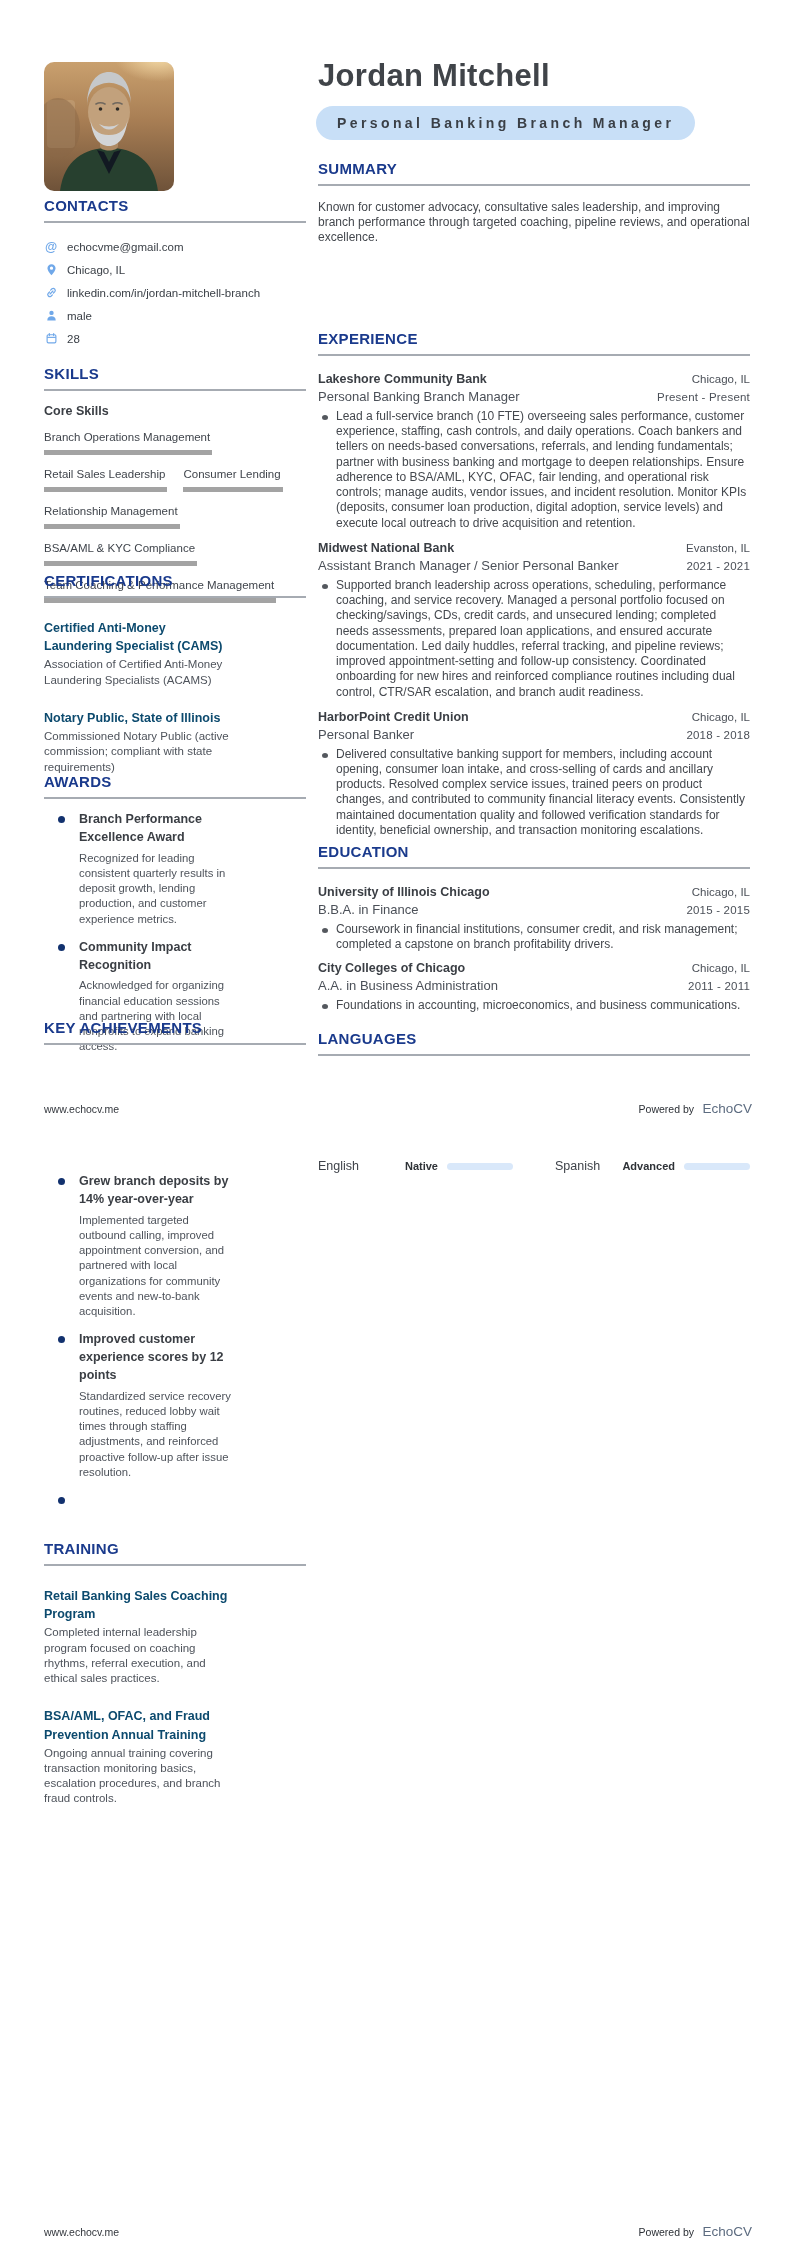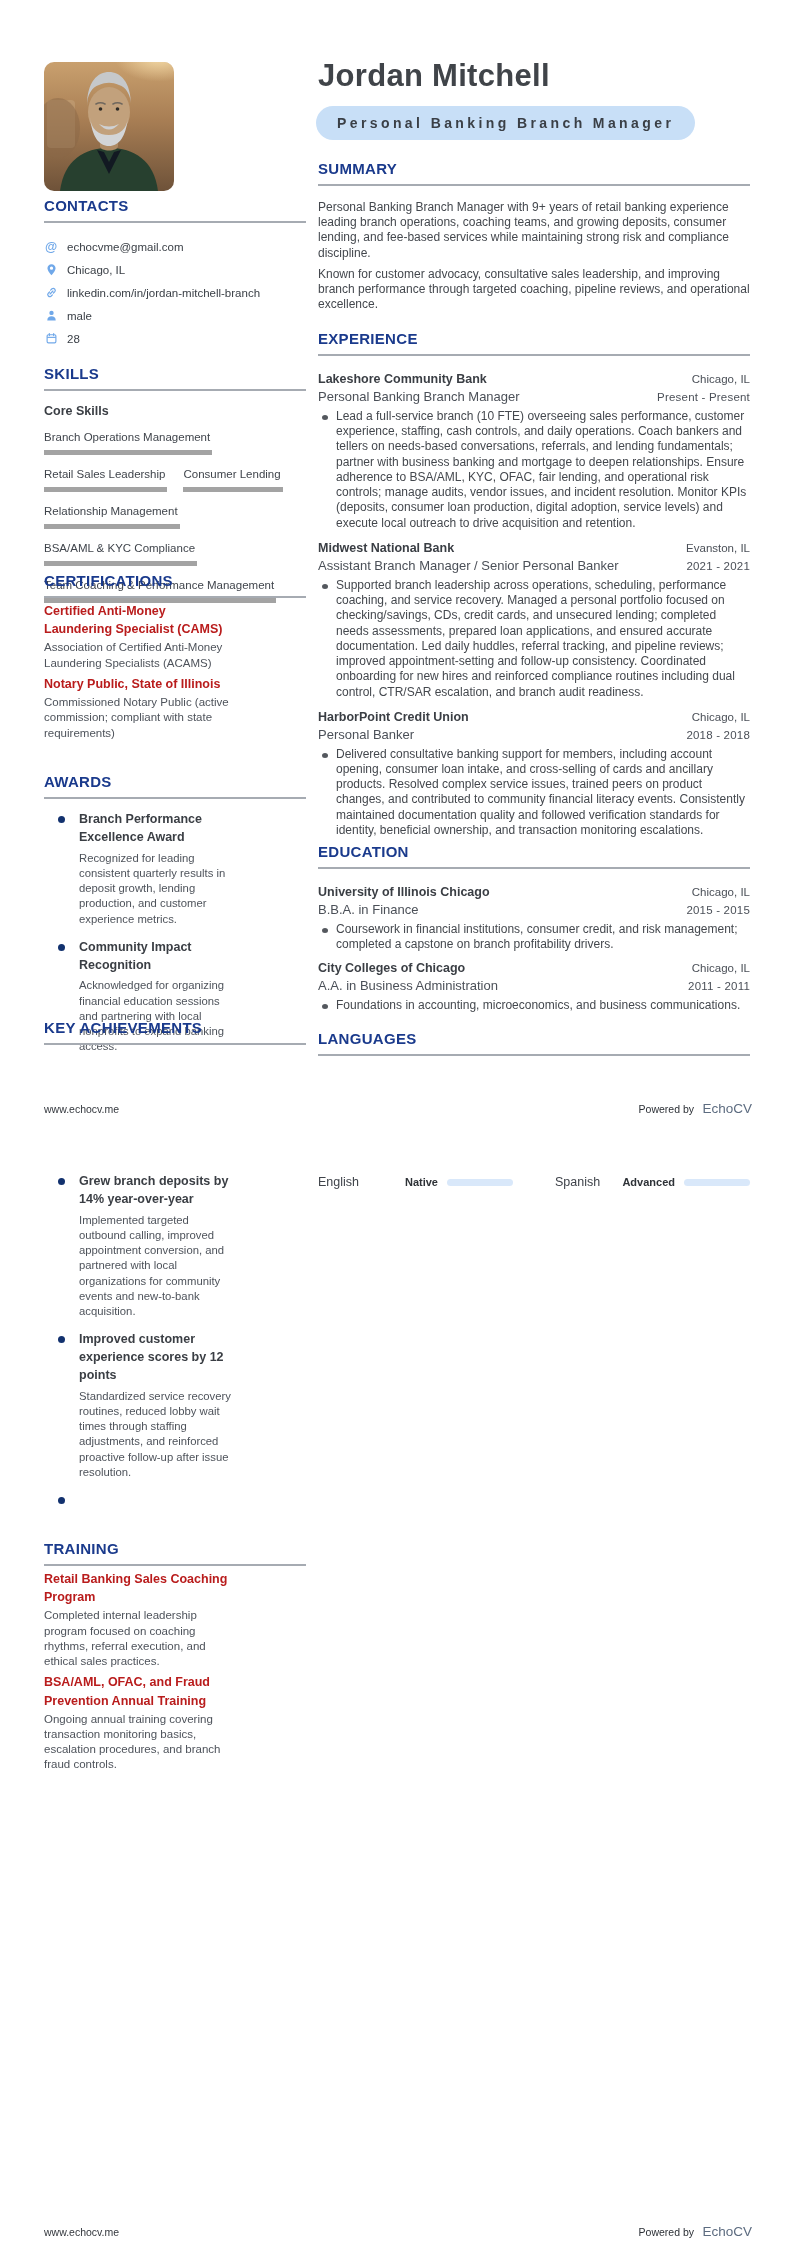--- a/index.html
+++ b/index.html
@@ -203,7 +203,6 @@
   <div class="abs" style="left:318px;top:160px;width:432px;">
     <div class="sec-heading">SUMMARY</div>
     <div style="margin-top:14px;">
-      <p class="para">Personal Banking Branch Manager with 9+ years of retail banking experience leading branch operations, coaching teams, and growing deposits, consumer lending, and fee-based services while maintaining strong risk and compliance discipline.</p>
       <p class="para">Known for customer advocacy, consultative sales leadership, and improving branch performance through targeted coaching, pipeline reviews, and operational excellence.</p>
     </div>
   </div>

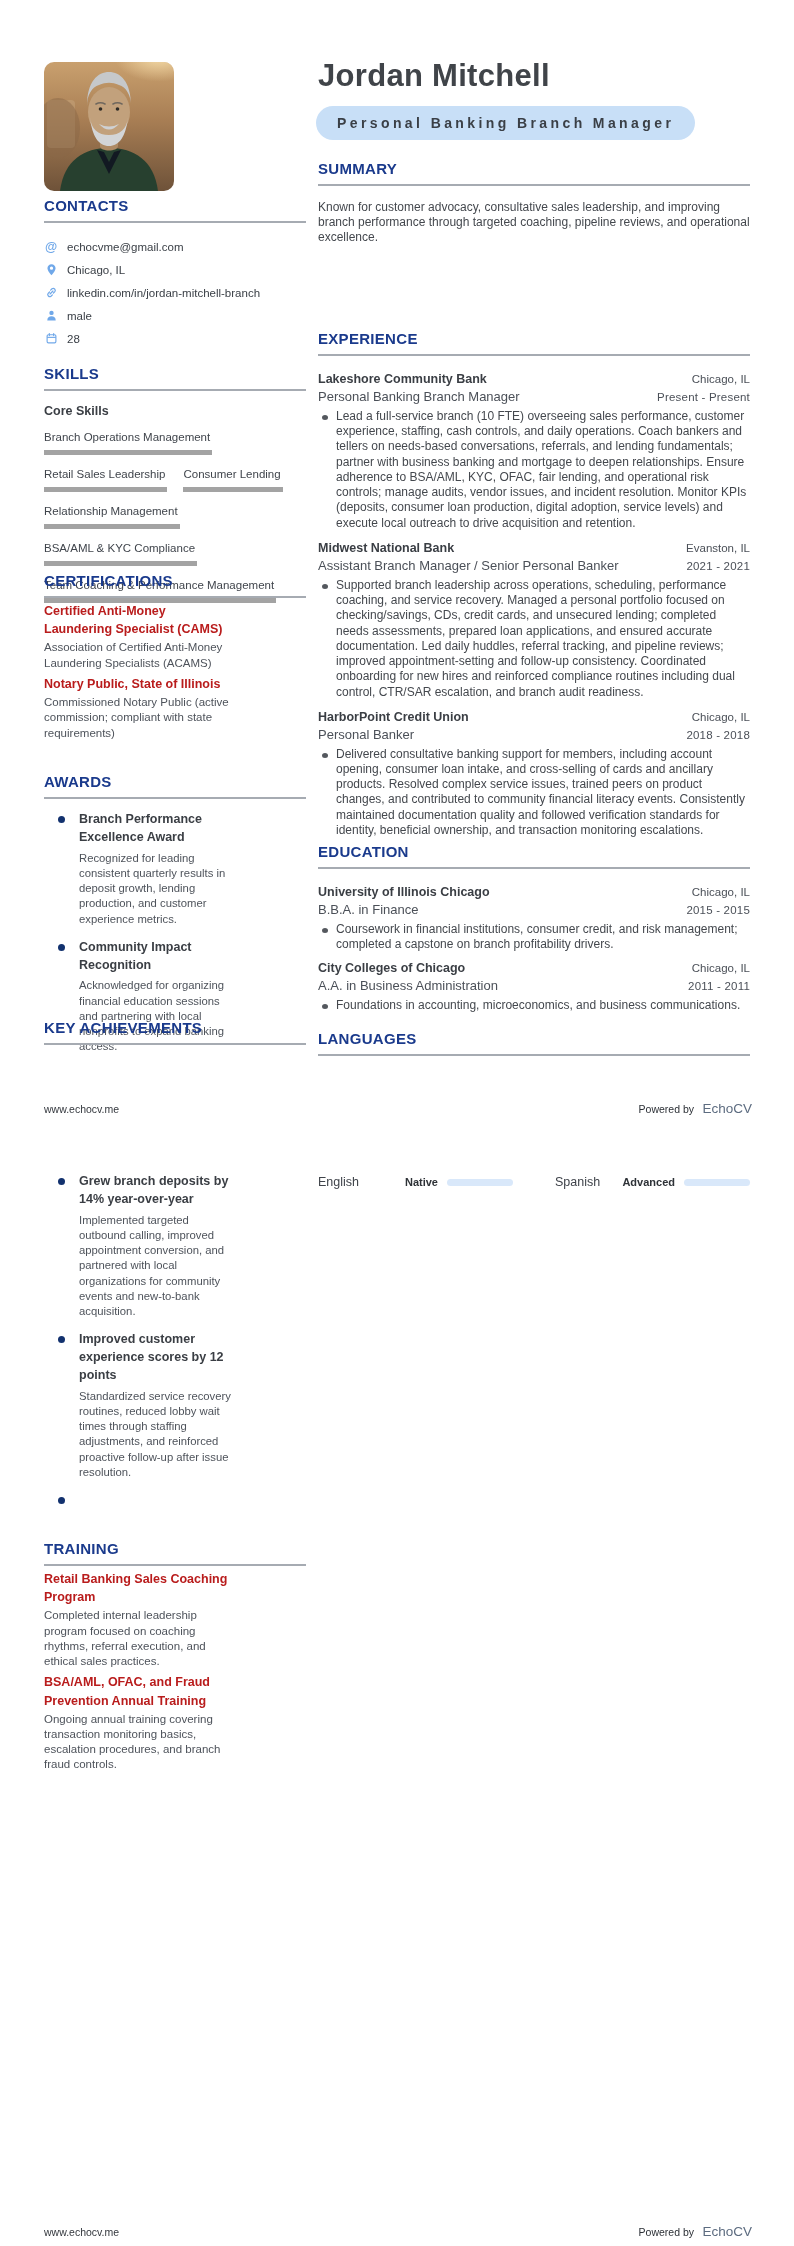--- a/index.html
+++ b/index.html
@@ -30,7 +30,7 @@
   .chip{font-size:11.5px;color:#40454c;border-bottom:5px solid #a3a3a3;padding:4px 2px 7px 0;margin-top:9px;white-space:nowrap;}
 
   
-  .item-title{font-size:12.5px;font-weight:700;color:#b91c1c;line-height:1.45;margin-top:4px;}
+  .item-title{font-size:12.5px;font-weight:700;color:#0c4a6e;line-height:1.45;margin-top:21px;}
   .item-sub{font-size:11.5px;color:#4e535b;line-height:1.33;margin-top:2px;}
 
   

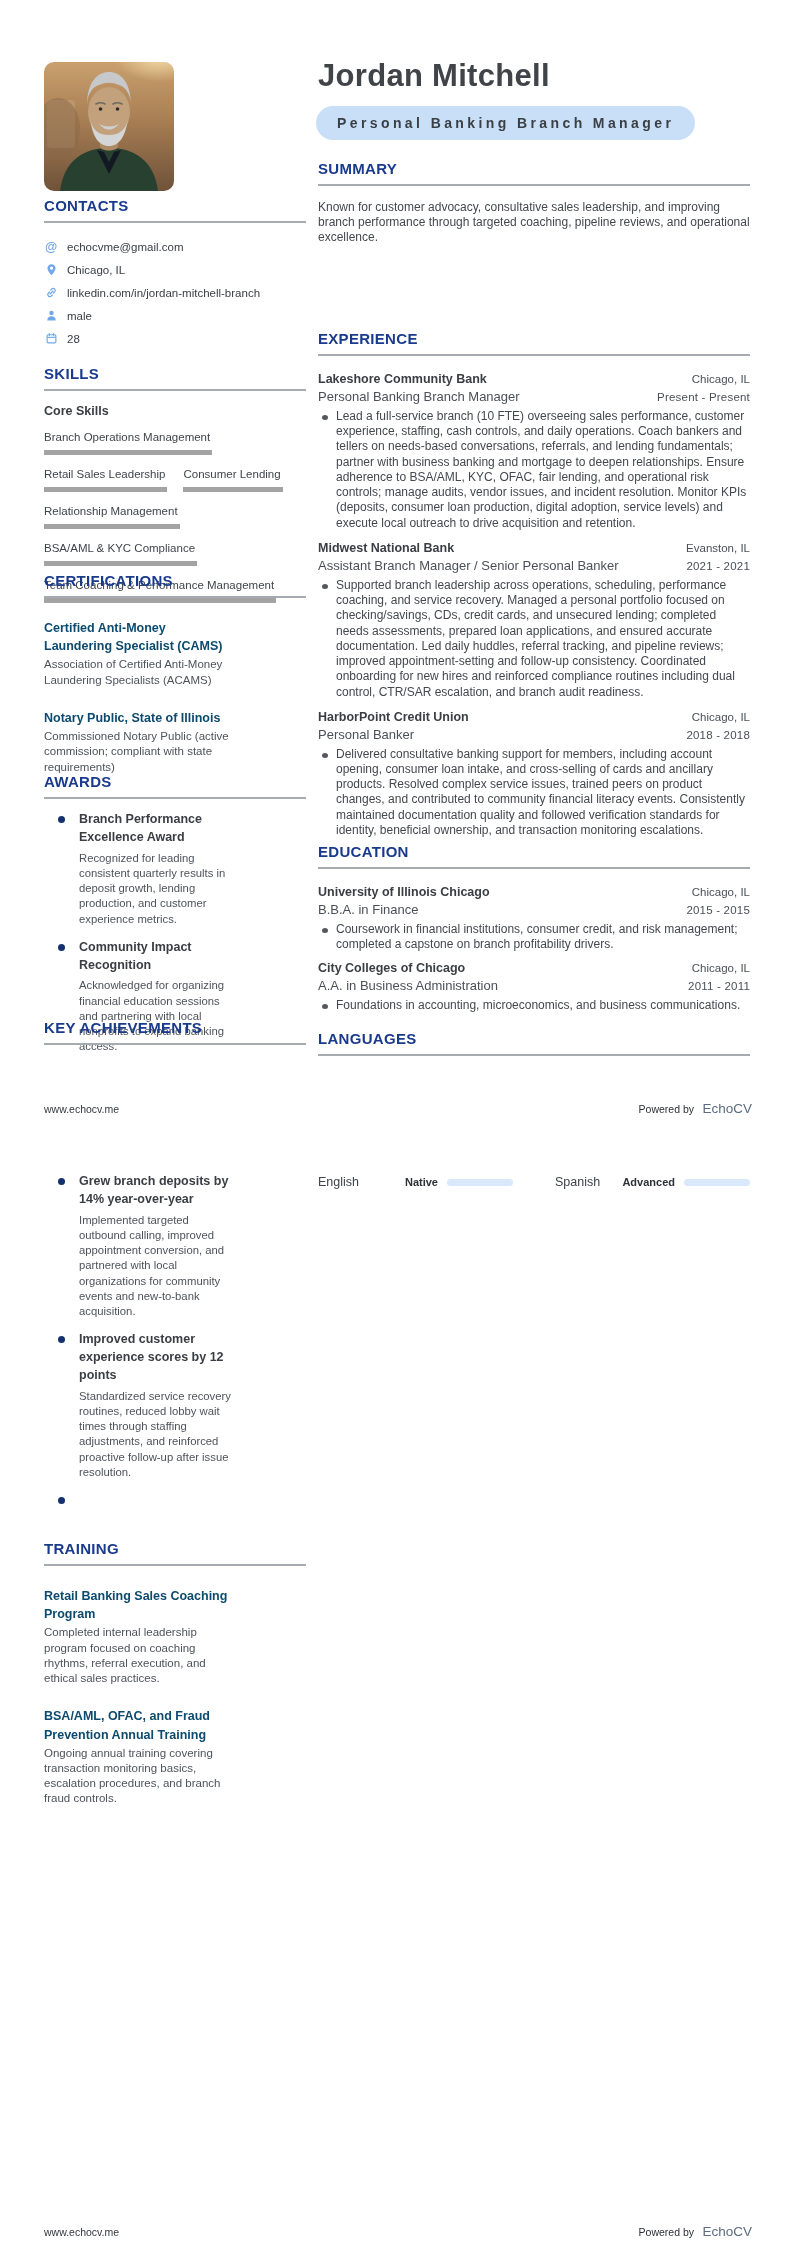--- a/index.html
+++ b/index.html
@@ -335,7 +335,7 @@
     </div>
   </div>
 
-  <div class="abs langs" style="left:318px;top:52px;width:432px;">
+  <div class="abs langs" style="left:318px;top:36px;width:432px;">
     <div class="lang">
       <span class="lang-name">English</span>
       <span class="lang-right">

